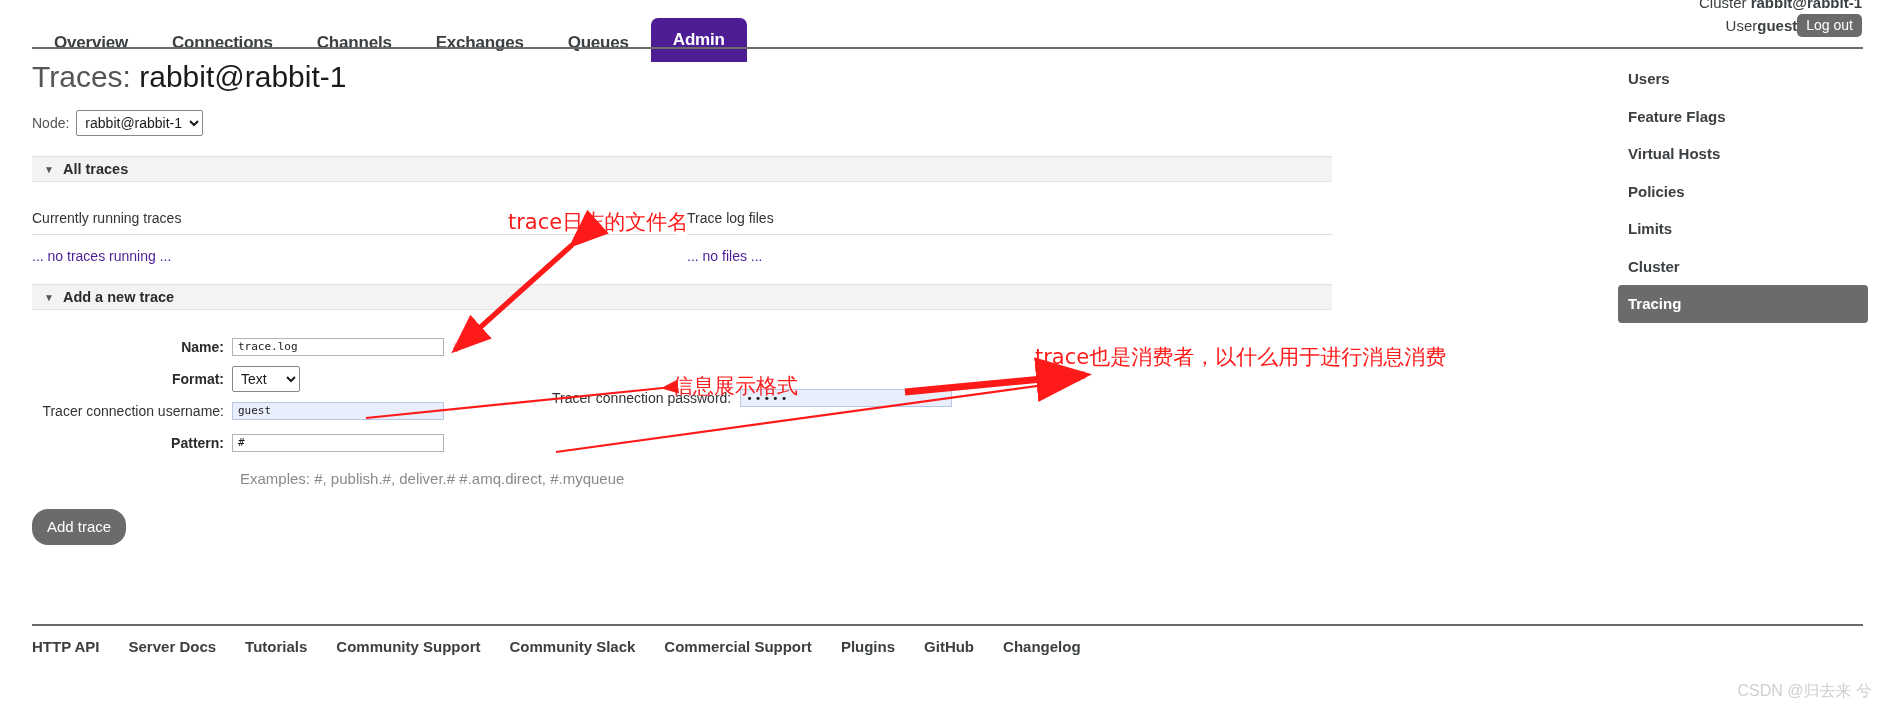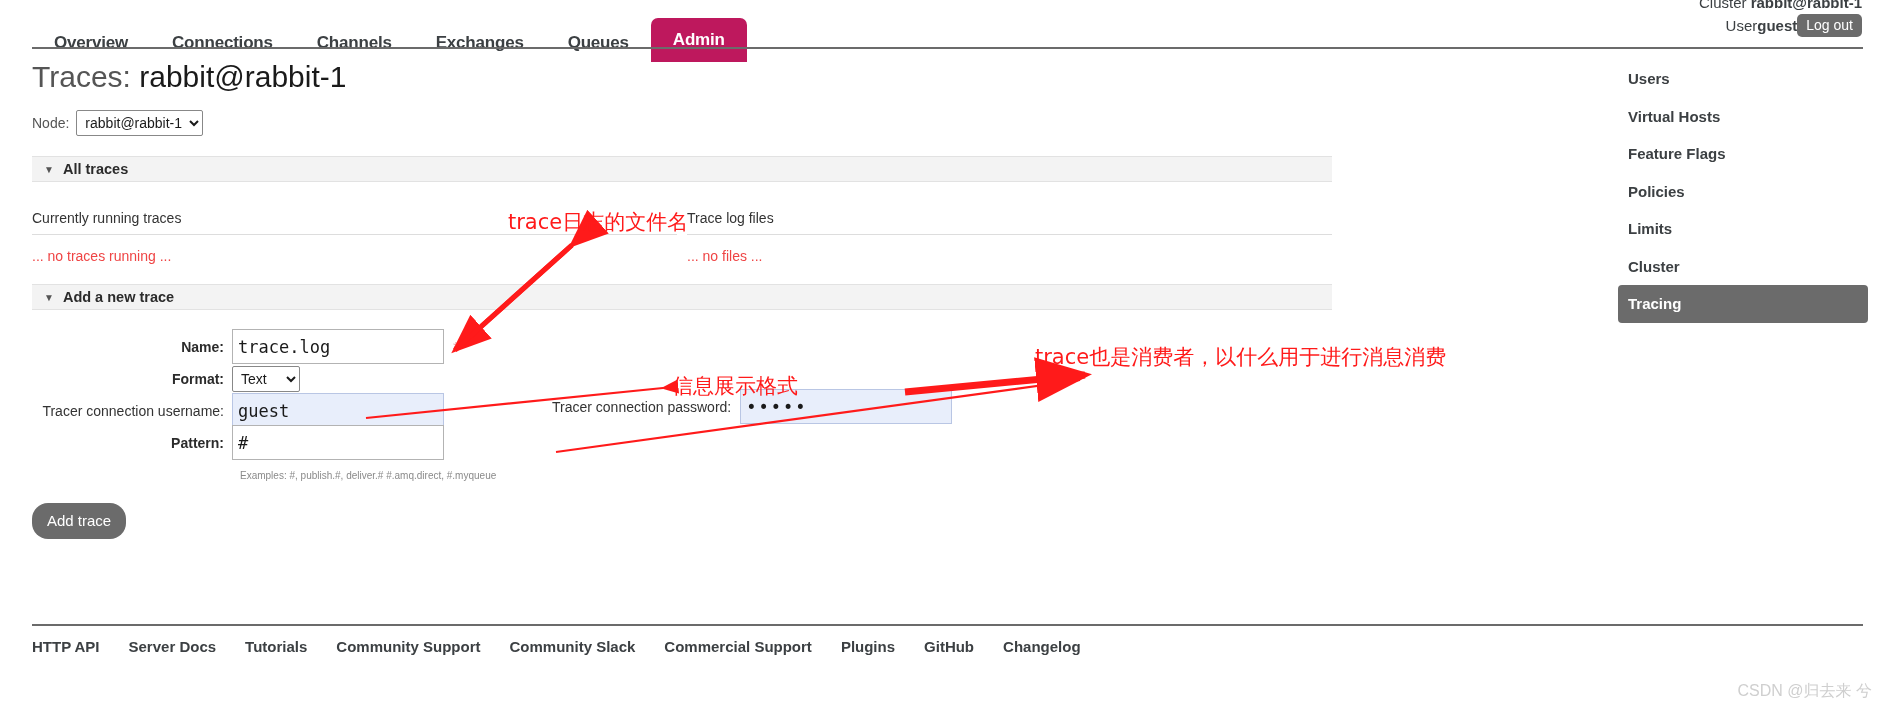--- a/index.html
+++ b/index.html
@@ -38,7 +38,7 @@
     letter-spacing: -0.2px;
   }
   .nav-tab.active {
-    background: #be185d;
+    background: #4c1d95;
     color: #ffffff;
     border-radius: 7px 7px 0 0;
     padding-top: 13px;

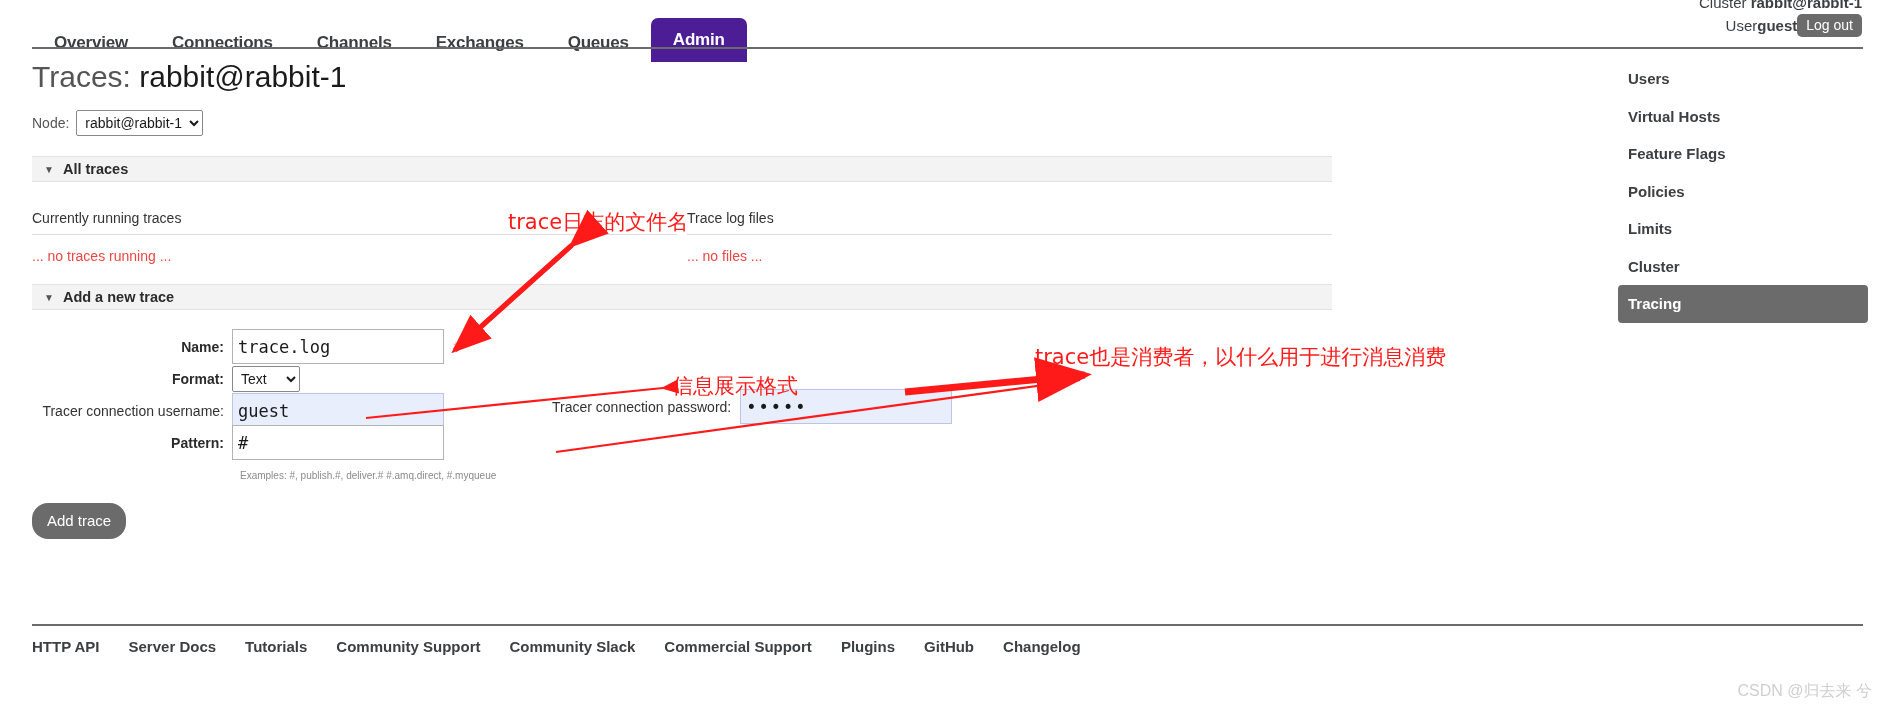--- a/index.html
+++ b/index.html
@@ -415,10 +415,10 @@
     <span>Users</span>
   </div>
   <div class="side-item">
+    <span>Feature Flags</span>
+  </div>
+  <div class="side-item">
     <span>Virtual Hosts</span>
-  </div>
-  <div class="side-item">
-    <span>Feature Flags</span>
   </div>
   <div class="side-item">
     <span>Policies</span>

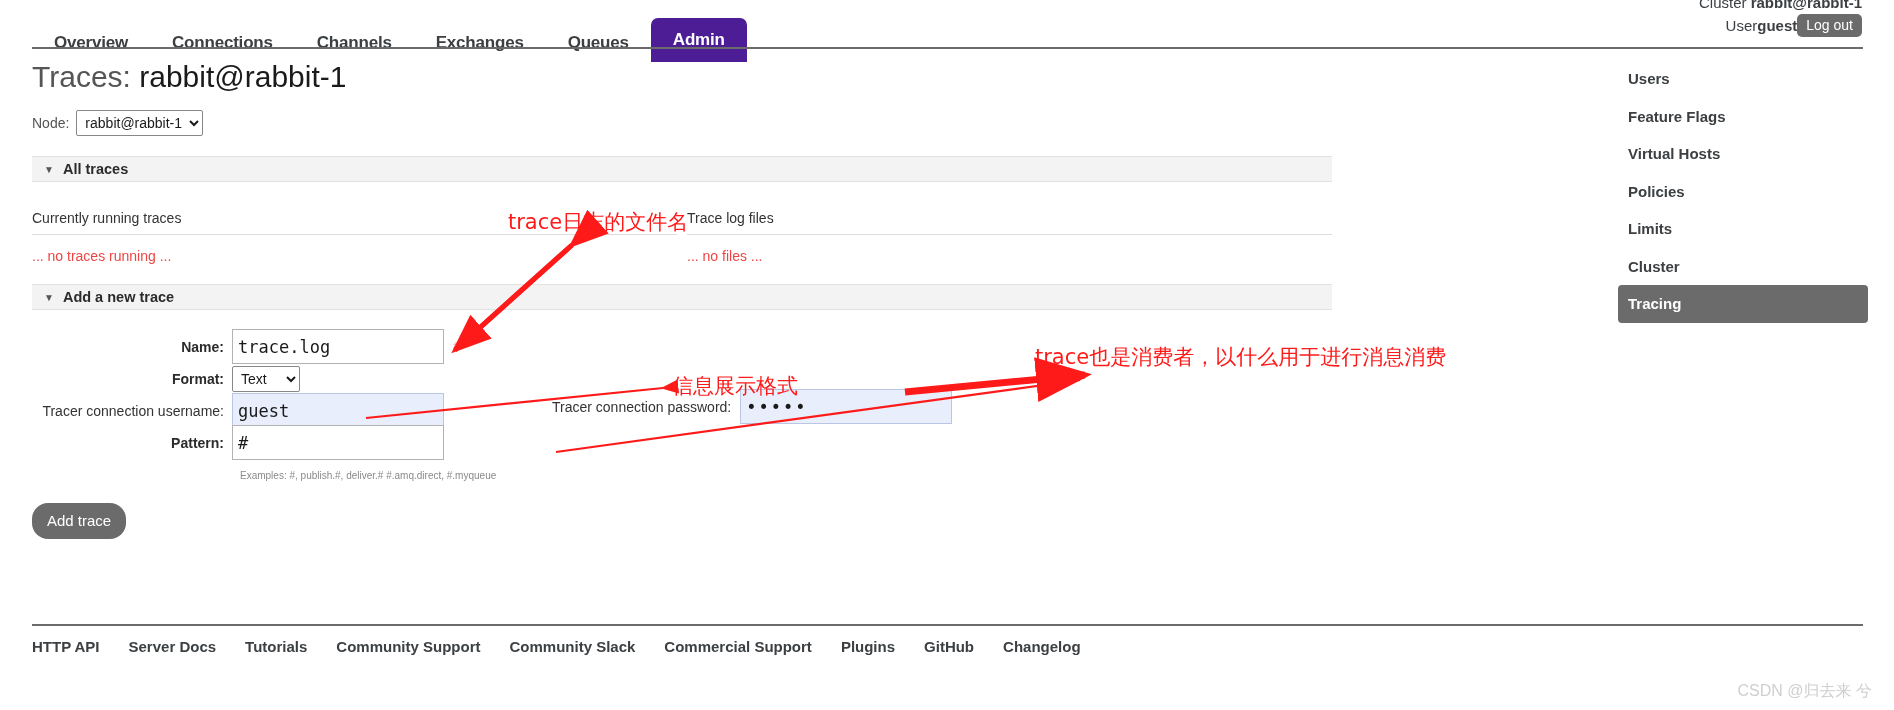--- a/index.html
+++ b/index.html
@@ -158,7 +158,7 @@
   }
   .col-empty {
     font-size: 14px;
-    color: #ef4444;
+    color: #4c1d95;
     padding-top: 13px;
   }
 

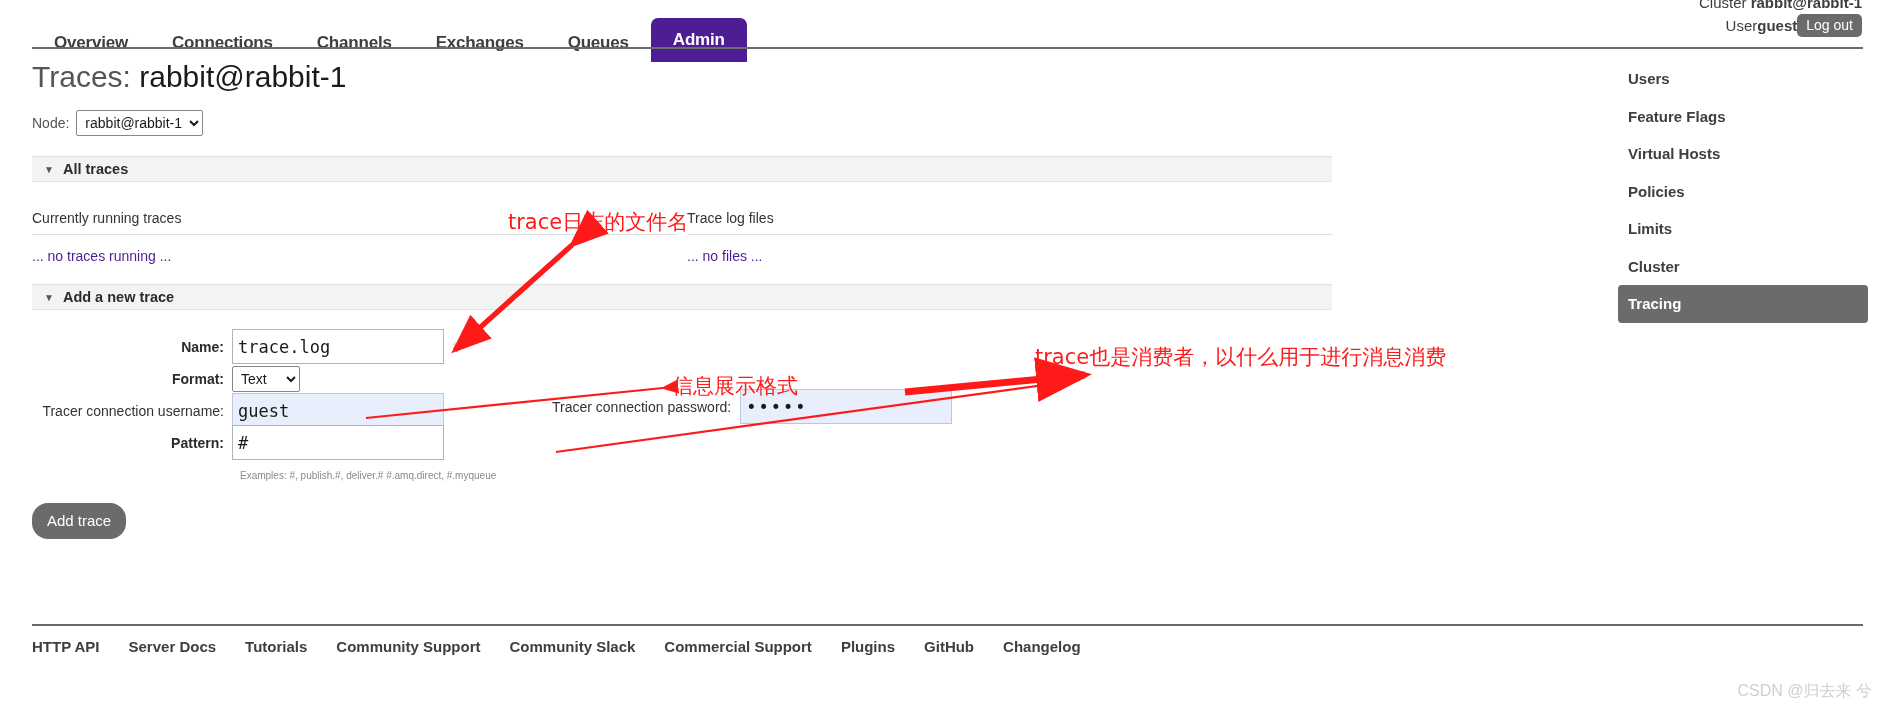--- a/index.html
+++ b/index.html
@@ -185,10 +185,10 @@
   .form-label.plain { font-weight: normal; color: #333; }
   input.ui-input {
     font-family: "DejaVu Sans Mono", monospace;
-    font-size: 17px;
+    font-size: 11px;
     color: #1a1a1a;
     width: 212px;
-    height: 35px;
+    height: 18px;
     padding: 2px 5px;
     border: 1px solid #b3b3b3;
     background: #ffffff;

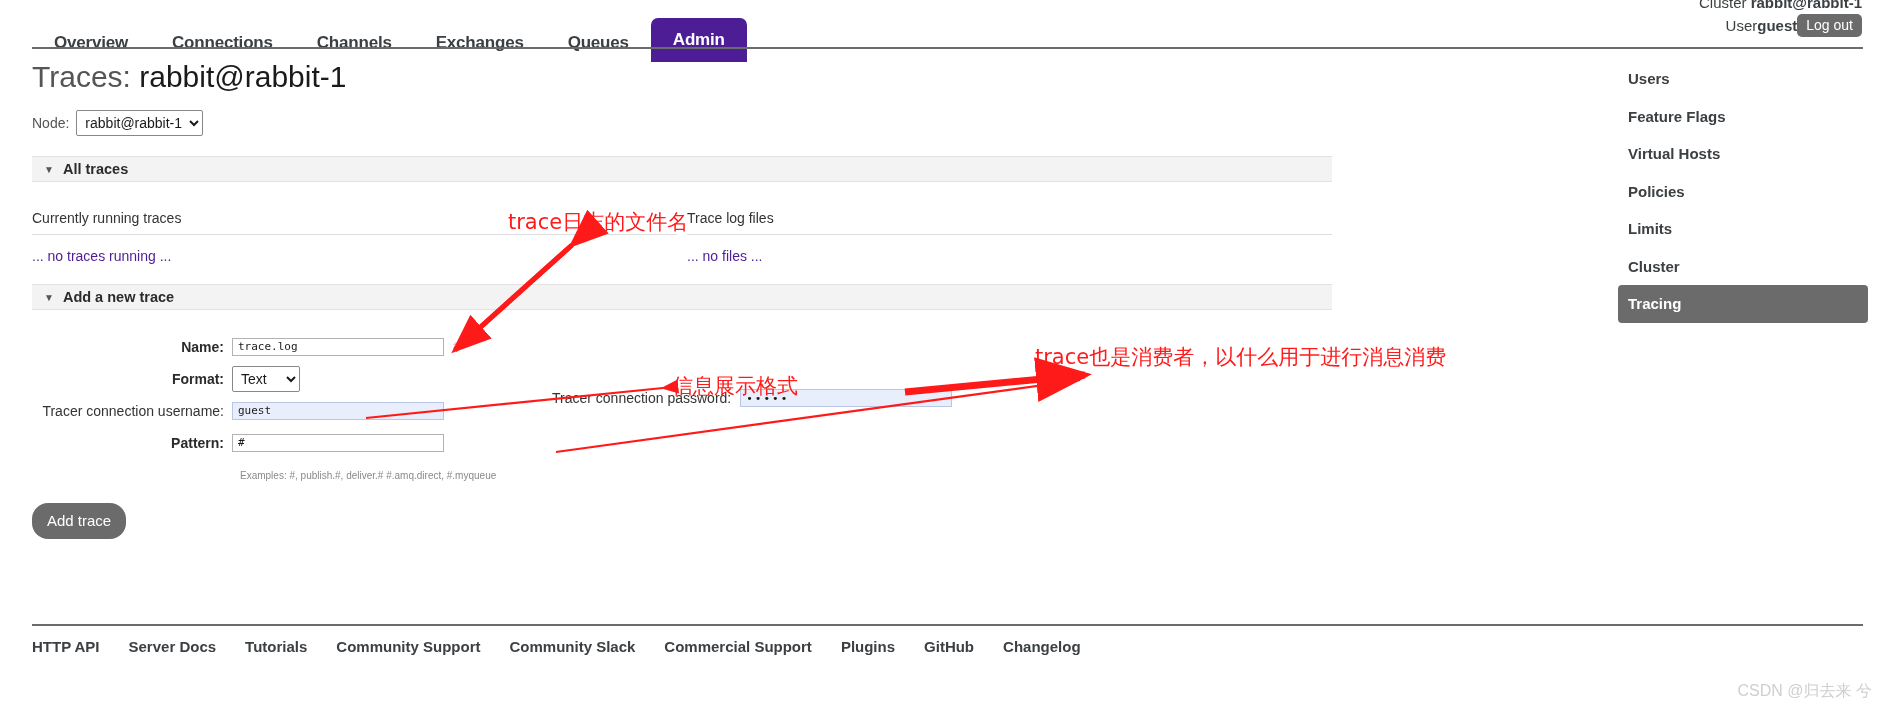--- a/index.html
+++ b/index.html
@@ -217,7 +217,7 @@
     cursor: pointer;
   }
   .hint {
-    font-size: 10px;
+    font-size: 15px;
     color: #8a8a8a;
     margin-left: 208px;
     margin-top: 13px;

